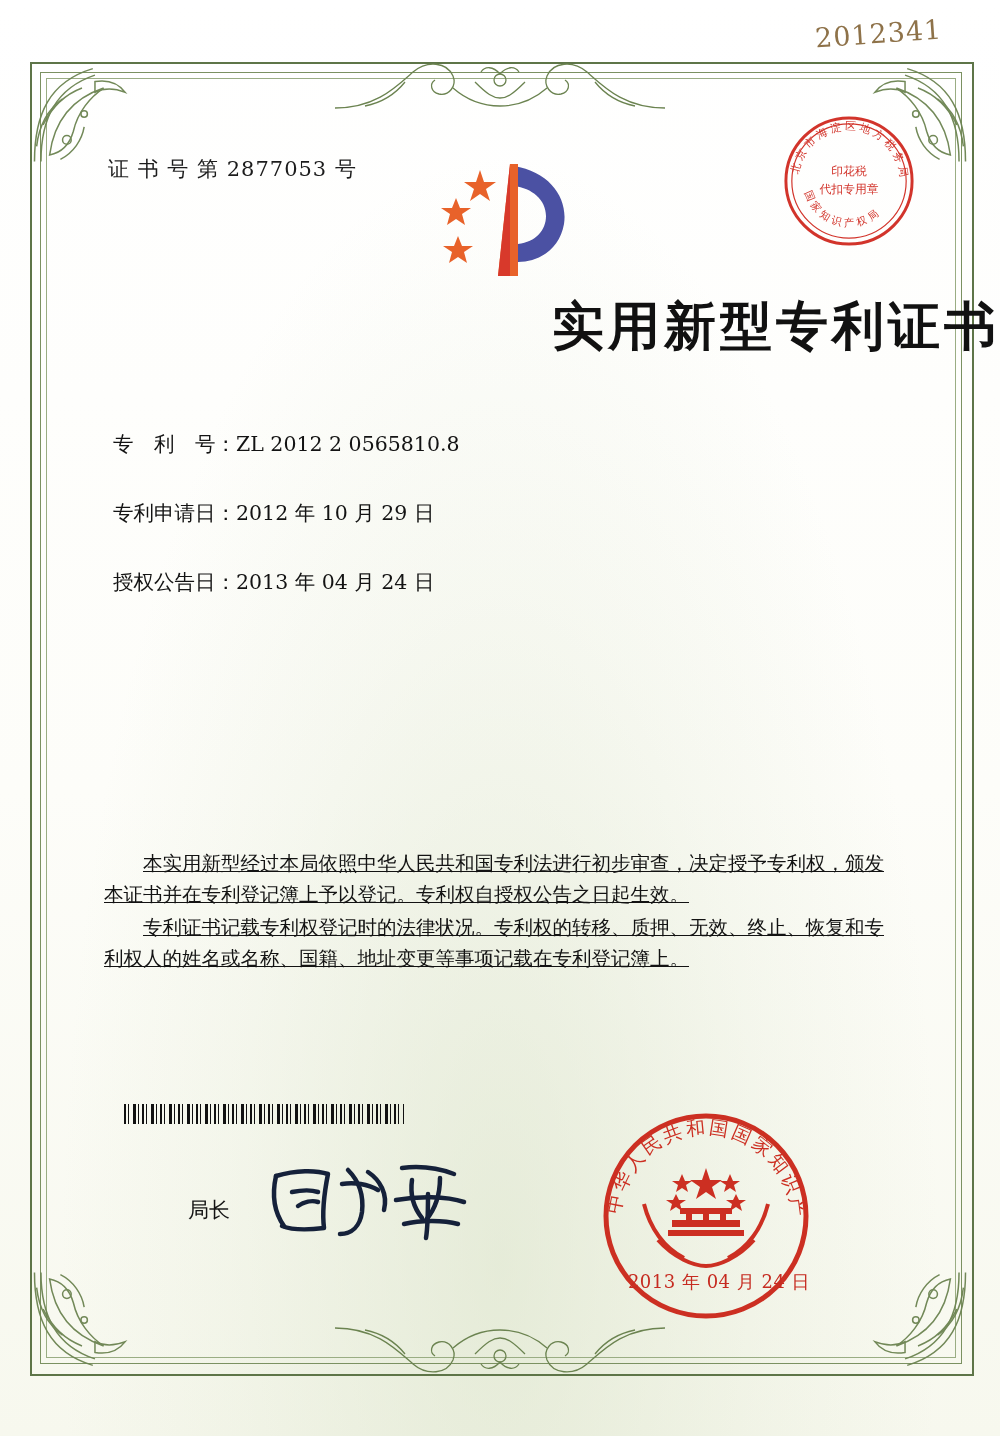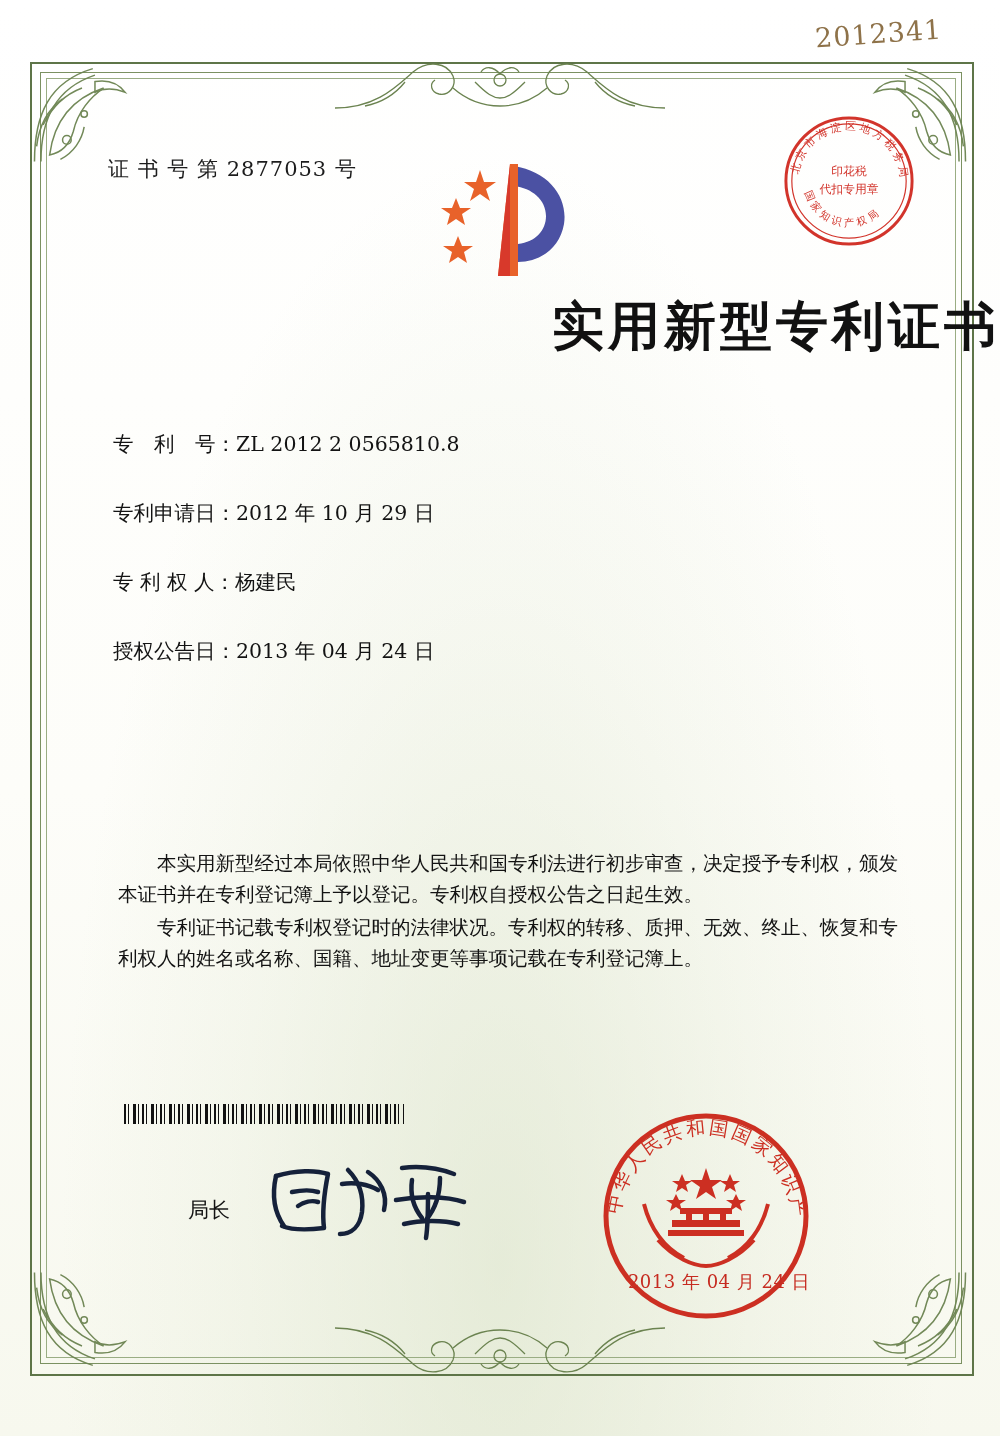--- a/index.html
+++ b/index.html
@@ -377,9 +377,6 @@
     </div>
     <div class="field-row">
       <span class="field-label">专利申请日：</span><span class="field-value">2012 年 10 月 29 日</span>
-    </div>
-    <div class="field-row">
-      <span class="field-label">专 利 权 人：</span><span class="field-value">杨建民</span>
     </div>
     <div class="field-row">
       <span class="field-label">授权公告日：</span><span class="field-value">2013 年 04 月 24 日</span>

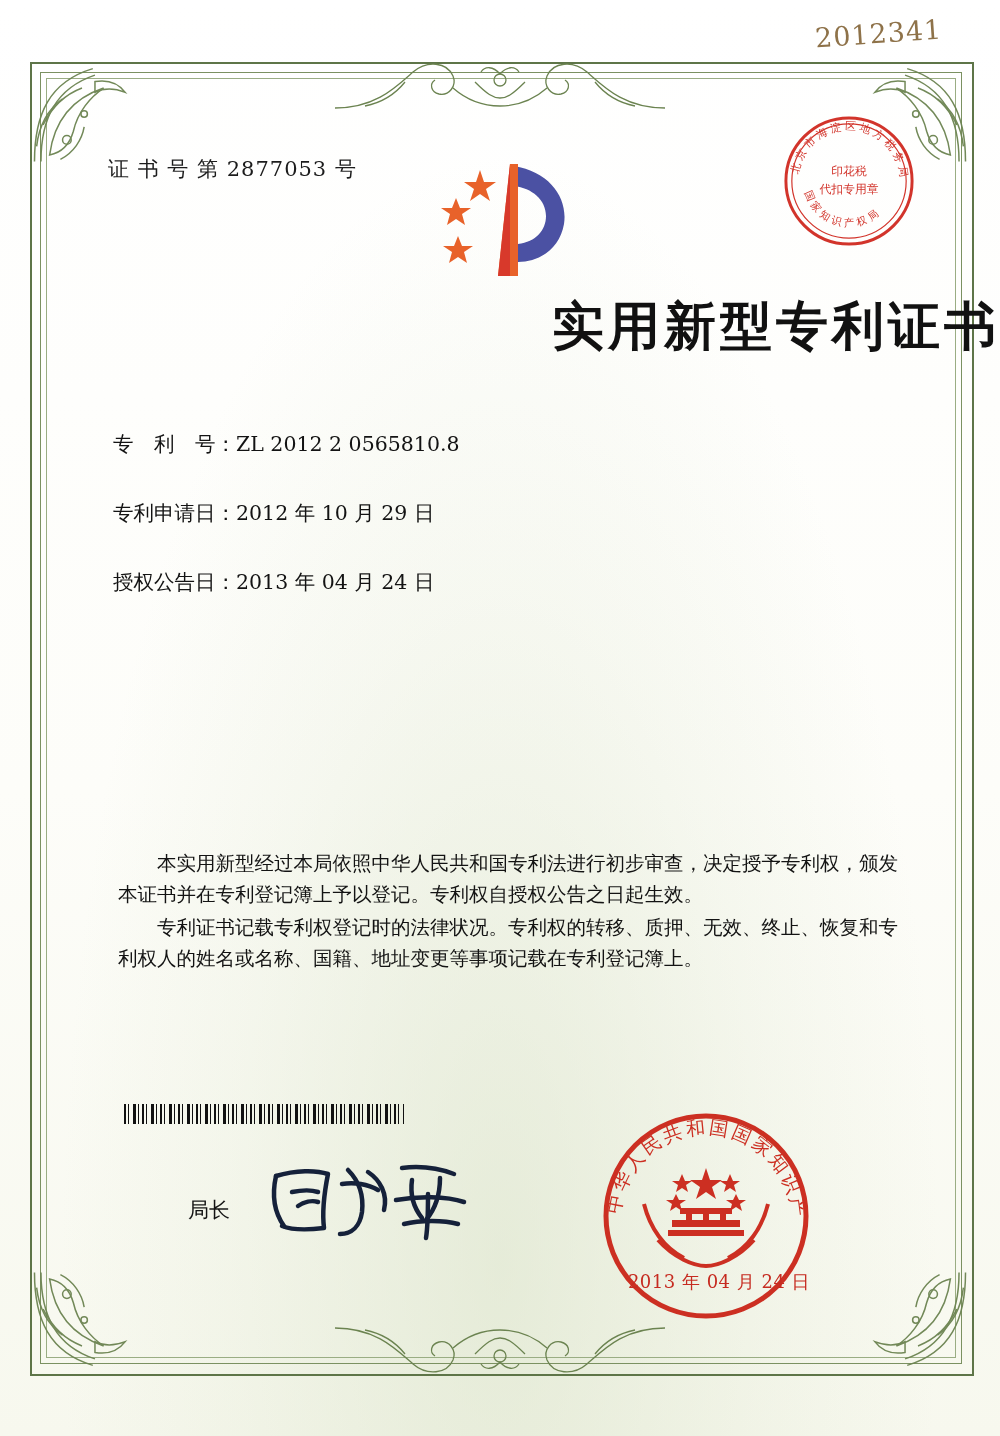--- a/index.html
+++ b/index.html
@@ -156,7 +156,7 @@
   
   .body-text {
     position: absolute;
-    left: 118px;
+    left: 104px;
     top: 848px;
     width: 780px;
     font-family: "DejaVu Serif", "Liberation Serif", serif;
@@ -164,6 +164,7 @@
     line-height: 31px;
     color: #131313;
     text-align: justify;
+    text-decoration: underline;
   }
   .body-text p {
     margin: 0 0 2px 0;

